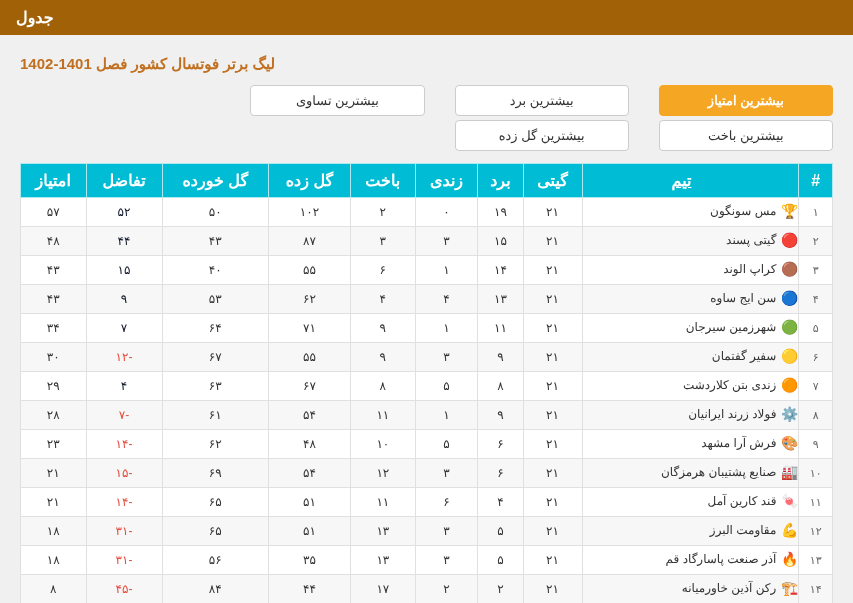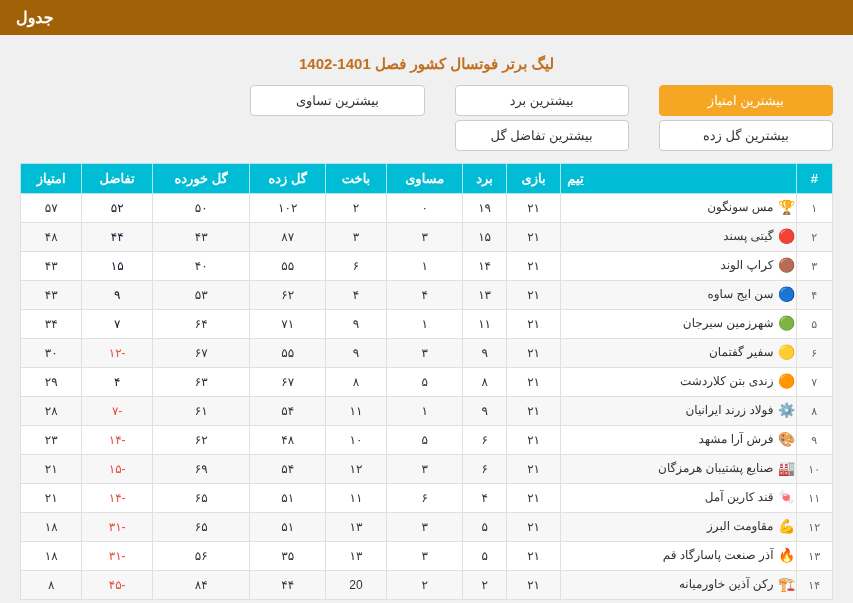--- a/index.html
+++ b/index.html
@@ -26,7 +26,7 @@
       padding: 10px 20px 20px 20px;
     }
     .league-title {
-      text-align: center;
+      text-align: left;
       color: #c07020;
       font-size: 15px;
       font-weight: bold;

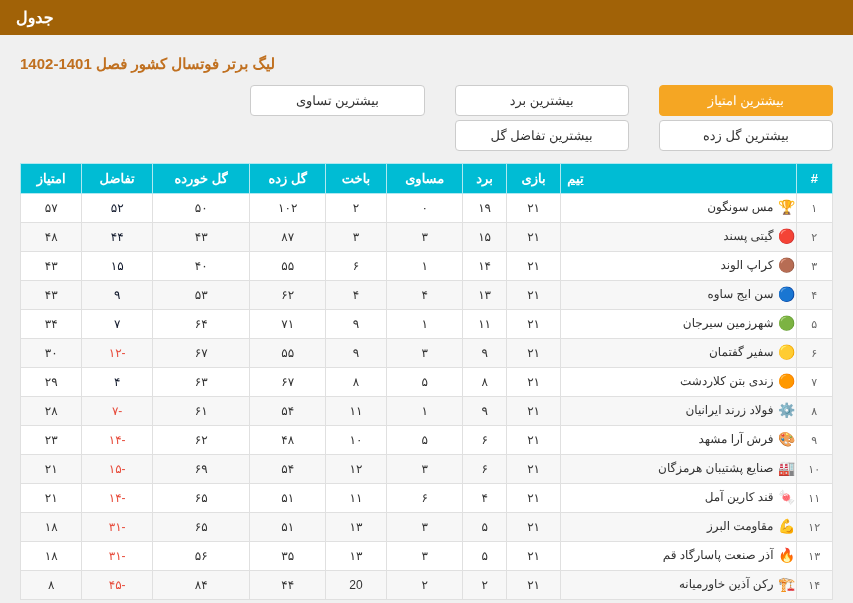--- a/index.html
+++ b/index.html
@@ -59,6 +59,7 @@
       background: #f5a623;
       color: white;
       border-color: #f5a623;
+      font-weight: bold;
     }
     .filter-btn.active-cyan {
       background: #00bcd4;

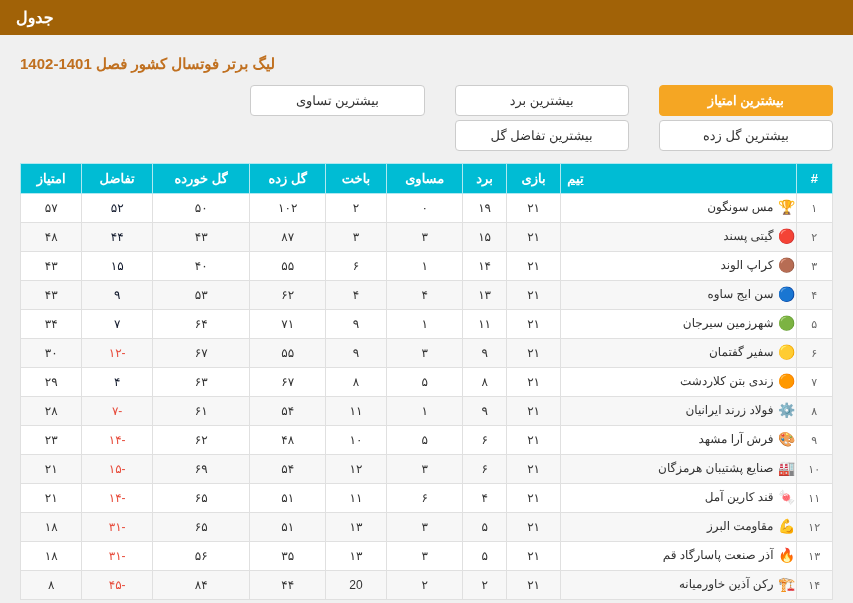--- a/index.html
+++ b/index.html
@@ -144,7 +144,6 @@
     </div>
     <div class="filter-buttons-row2">
       <div class="filter-btn">بیشترین گل زده</div>
-      <div class="filter-btn">بیشترین تفاضل گل</div>
     </div>
 
     <div class="table-wrapper">

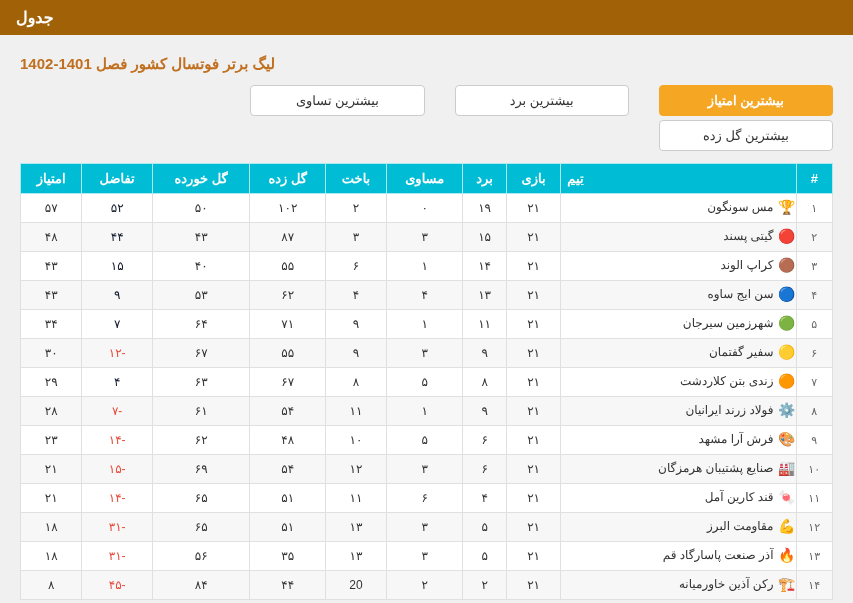--- a/index.html
+++ b/index.html
@@ -143,6 +143,7 @@
       <div class="filter-btn">بیشترین تساوی</div>
     </div>
     <div class="filter-buttons-row2">
+      <div class="filter-btn">بیشترین باخت</div>
       <div class="filter-btn">بیشترین گل زده</div>
     </div>
 

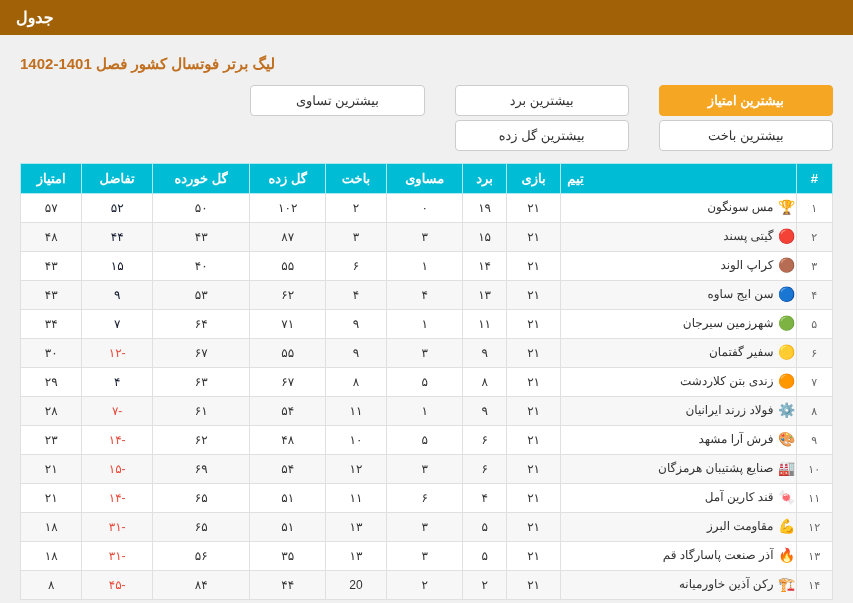--- a/index.html
+++ b/index.html
@@ -82,7 +82,7 @@
     thead th {
       padding: 7px 6px;
       text-align: center;
-      font-size: 13px;
+      font-size: 16px;
       font-weight: bold;
       border: 1px solid #b0e8f0;
     }

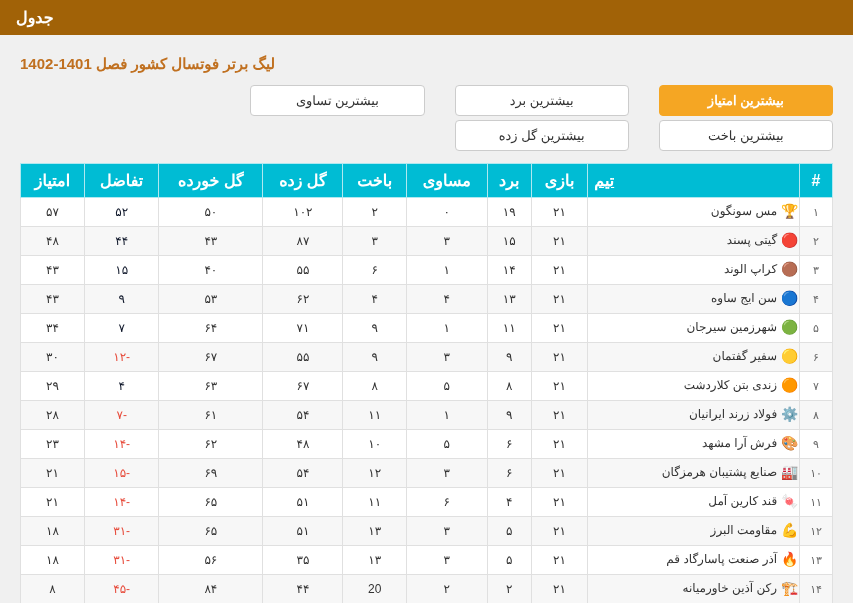--- a/index.html
+++ b/index.html
@@ -155,7 +155,7 @@
             <th class="team-col">تیم</th>
             <th>بازی</th>
             <th>برد</th>
-            <th>مساوی</th>
+            <th>زندی</th>
             <th>باخت</th>
             <th>گل زده</th>
             <th>گل خورده</th>

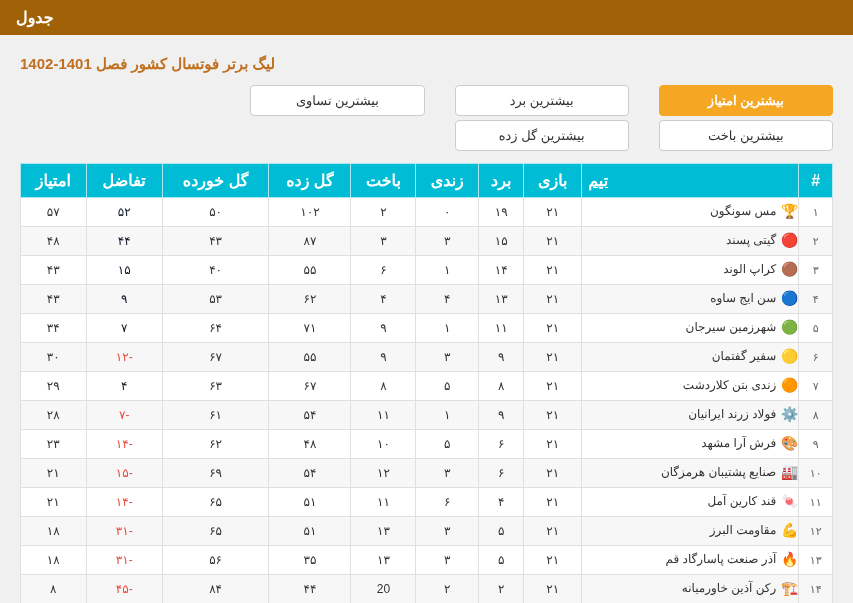--- a/index.html
+++ b/index.html
@@ -153,7 +153,7 @@
           <tr>
             <th>#</th>
             <th class="team-col">تیم</th>
-            <th>بازی</th>
+            <th>گیتی</th>
             <th>برد</th>
             <th>زندی</th>
             <th>باخت</th>

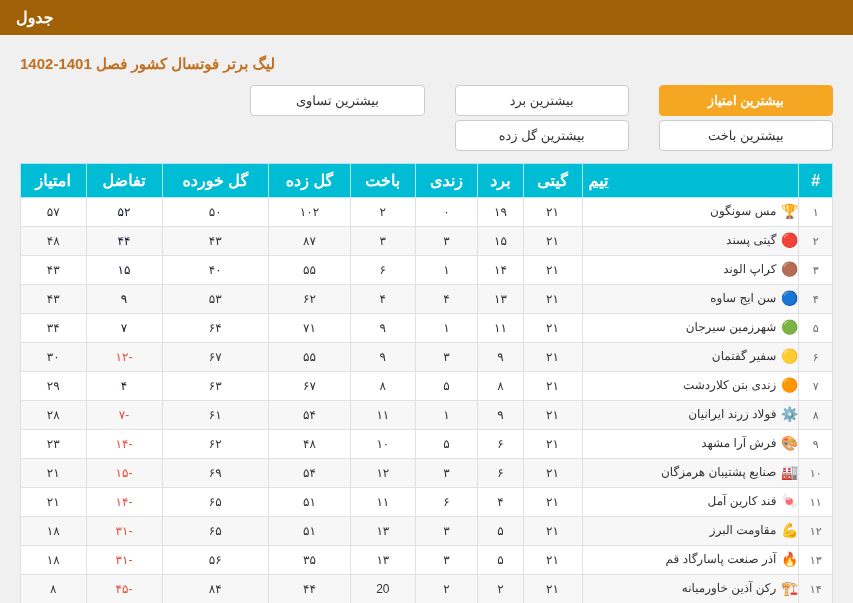--- a/index.html
+++ b/index.html
@@ -87,7 +87,7 @@
       border: 1px solid #b0e8f0;
     }
     thead th.team-col {
-      text-align: left;
+      text-align: center;
       padding-right: 24px;
       min-width: 160px;
       text-decoration: underline;

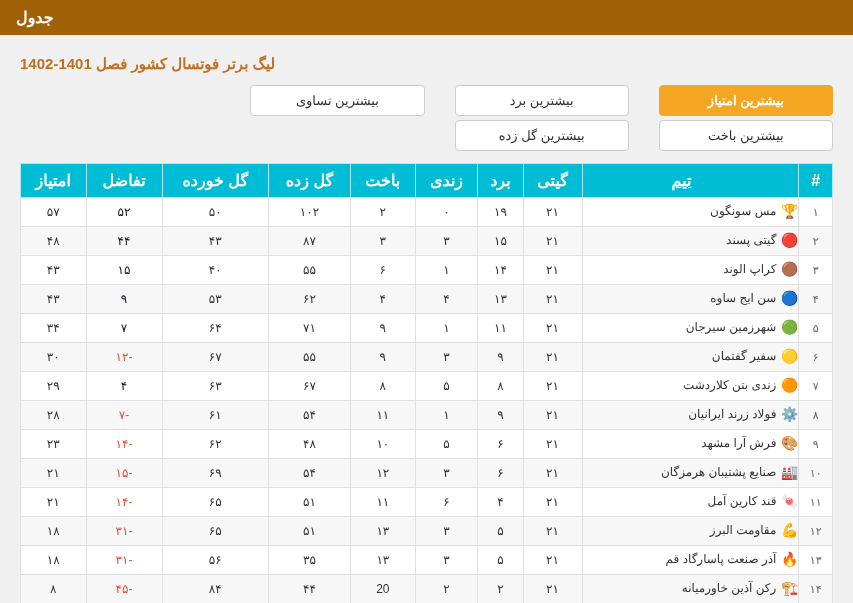--- a/index.html
+++ b/index.html
@@ -354,7 +354,7 @@
       <td>۲۱</td>
       <td>۲</td>
       <td>۲</td>
-      <td>20</td>
+      <td>۱۷</td>
       <td>۴۴</td>
       <td>۸۴</td>
       <td class="negative">-۴۵</td>

